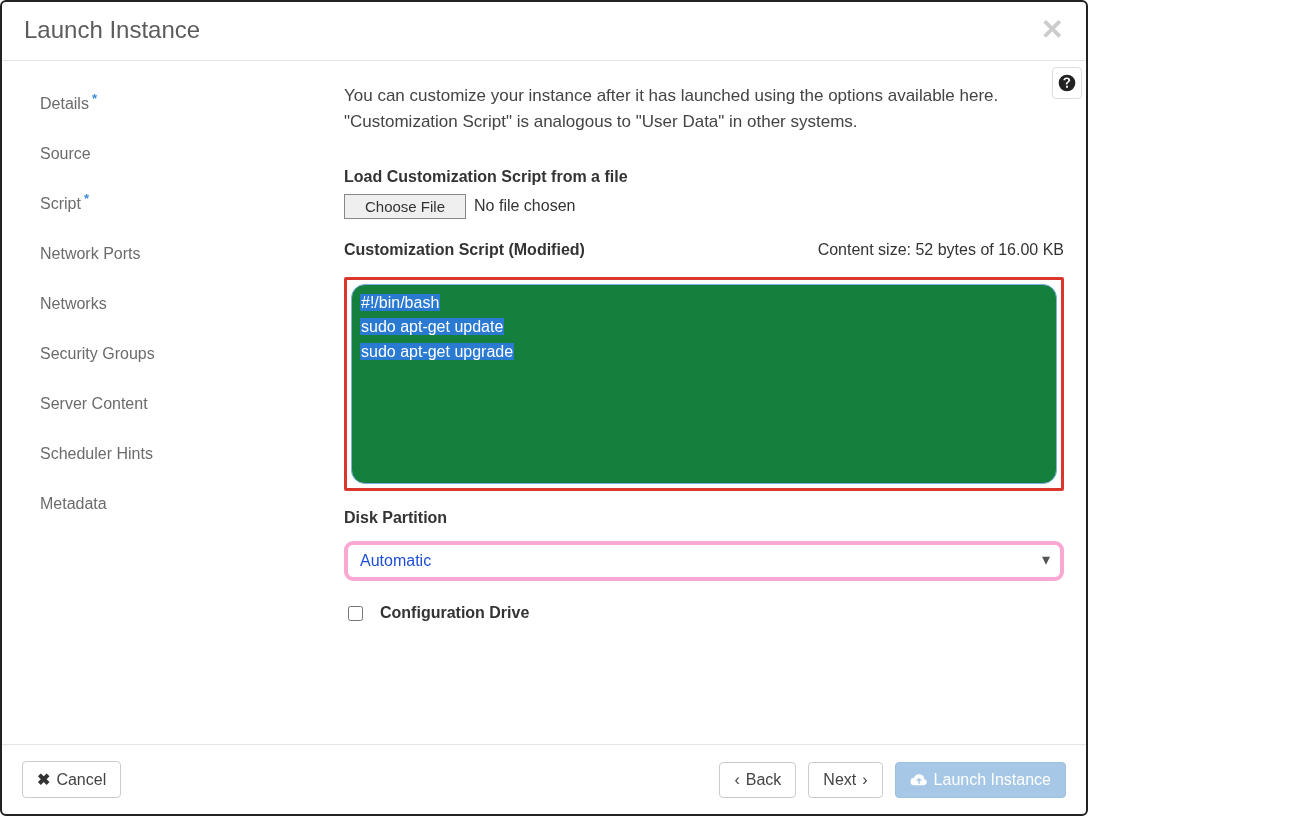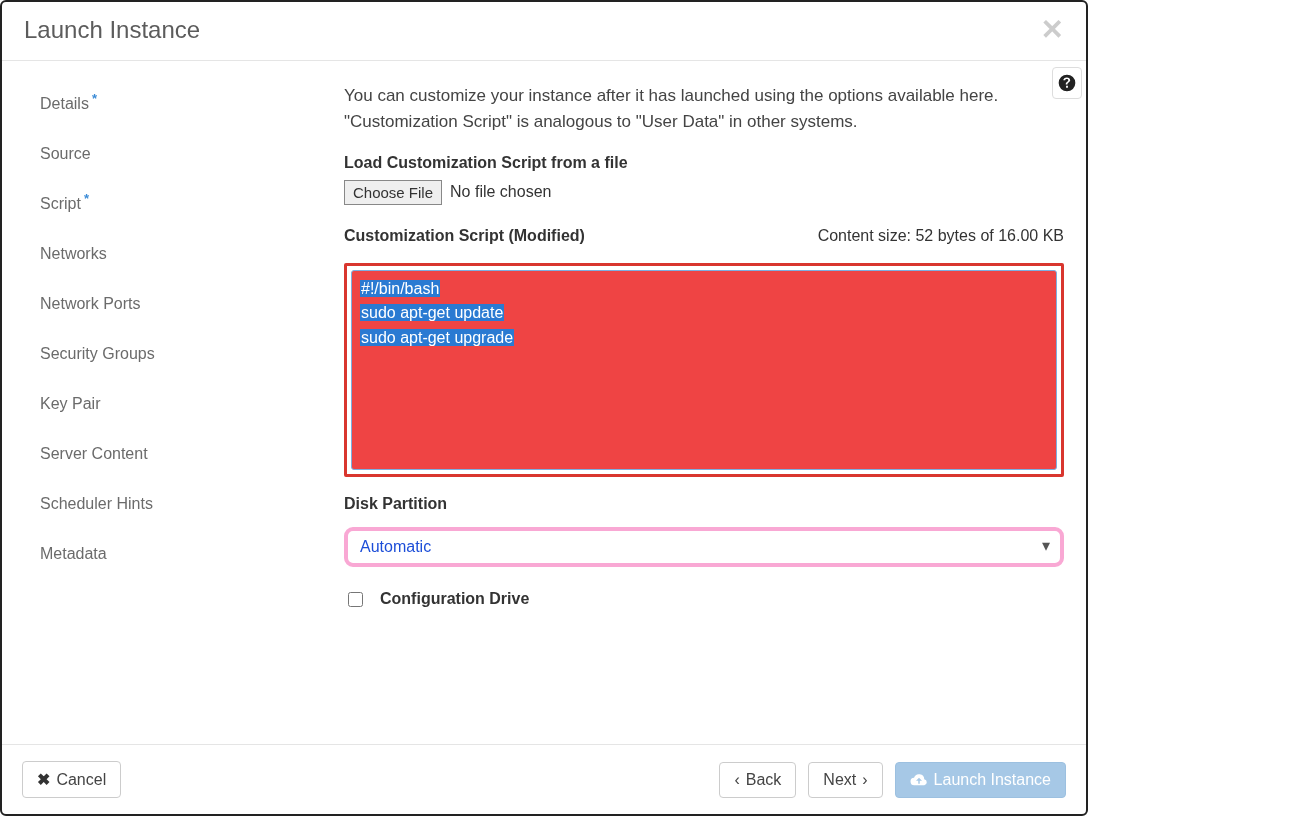--- a/index.html
+++ b/index.html
@@ -88,7 +88,7 @@
     font-size: 17px;
     color: #444;
     line-height: 1.55;
-    margin-bottom: 18px;
+    margin-bottom: 32px;
     max-width: 900px;
   }
   .section-label {

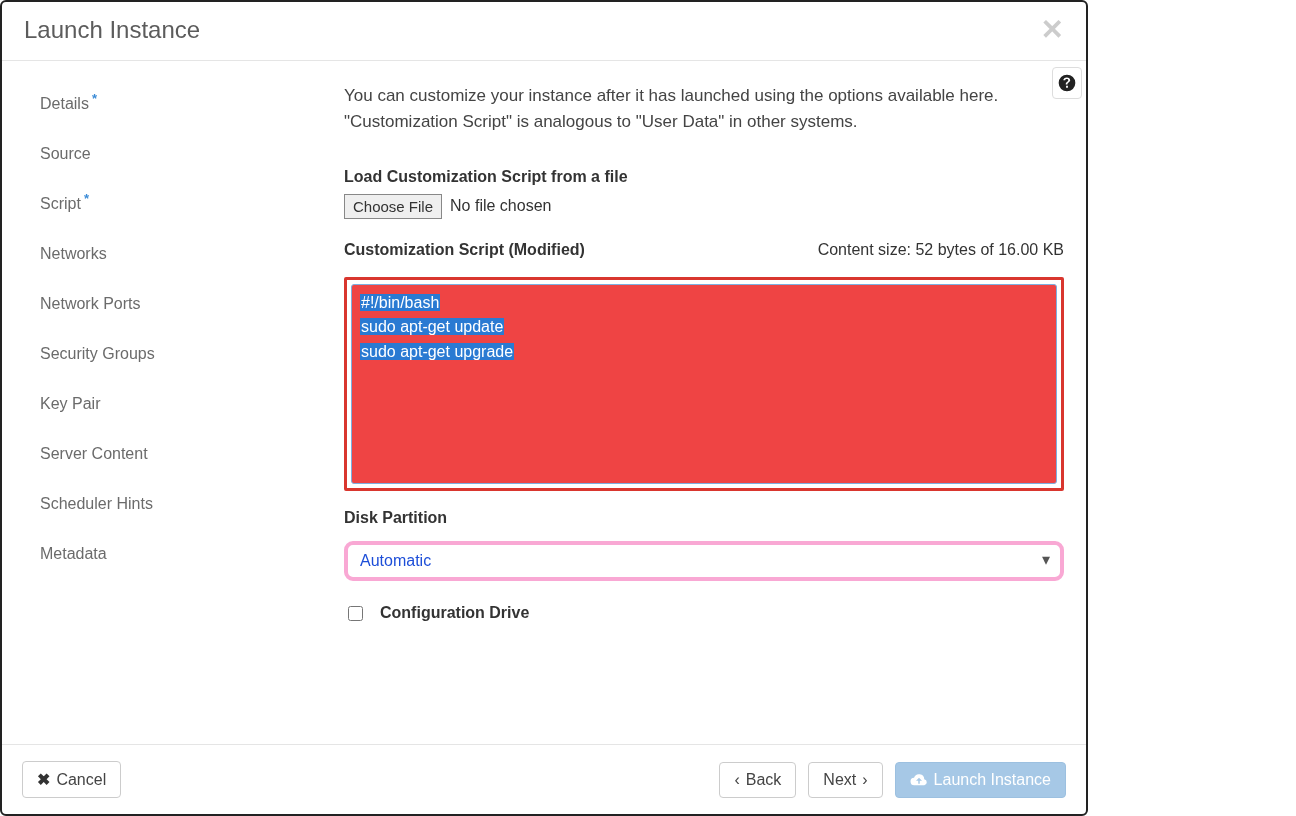--- a/index.html
+++ b/index.html
@@ -105,7 +105,7 @@
   }
   .choose-file-btn {
     font-size: 15px;
-    padding: 3px 8px;
+    padding: 3px 20px;
     border: 1px solid #888;
     background: #efefef;
     color: #333;

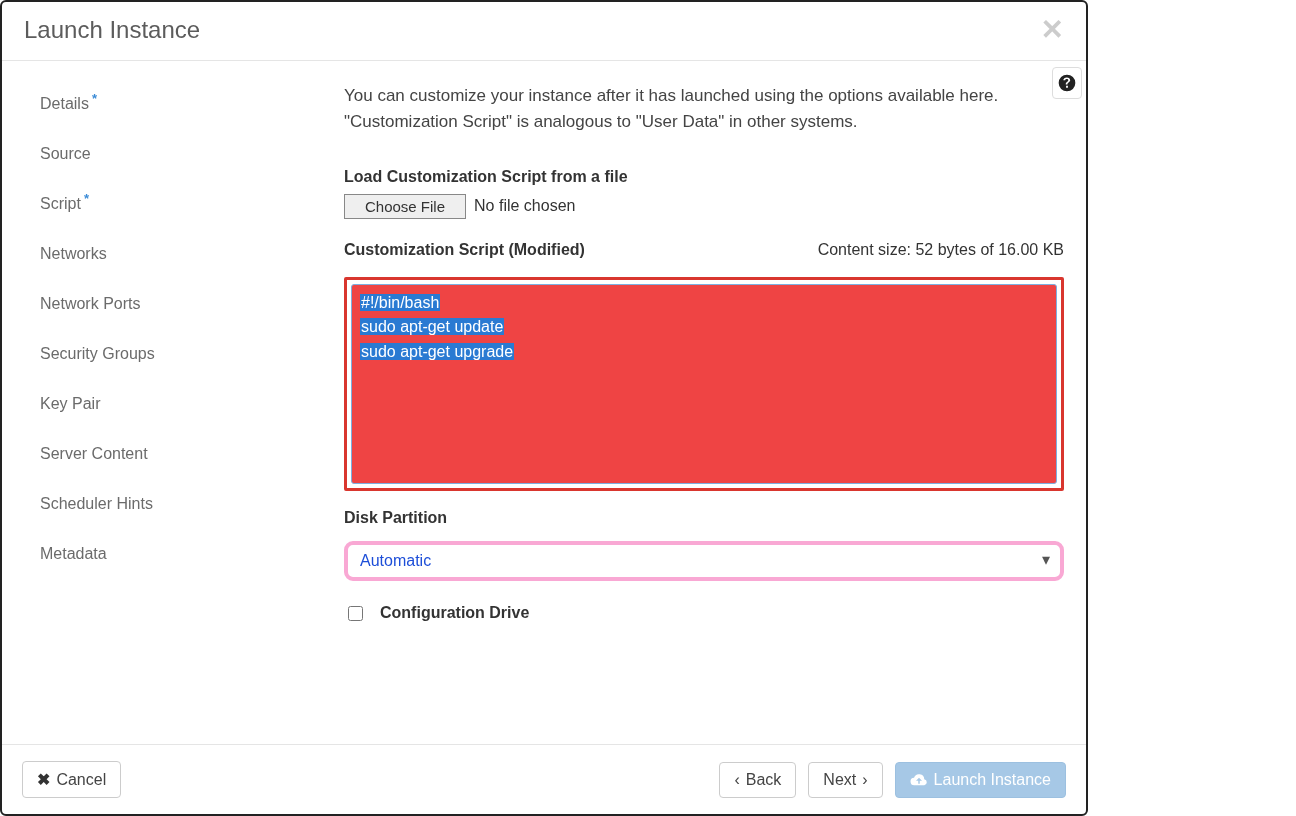--- a/index.html
+++ b/index.html
@@ -249,10 +249,10 @@
           <span class="star">*</span>
       </div>
       <div class="sidebar-item">
+        <span>Network Ports</span>
+      </div>
+      <div class="sidebar-item">
         <span>Networks</span>
-      </div>
-      <div class="sidebar-item">
-        <span>Network Ports</span>
       </div>
       <div class="sidebar-item">
         <span>Security Groups</span>

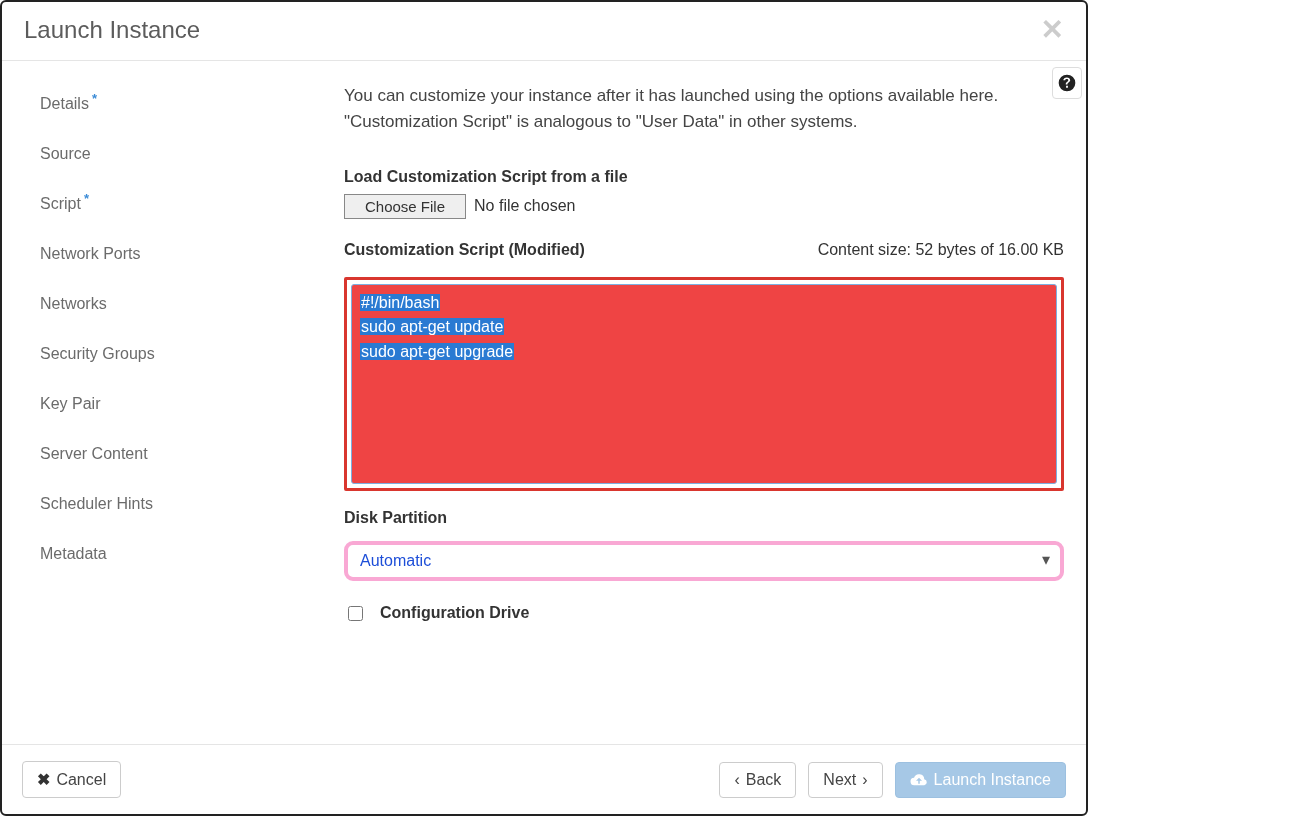--- a/index.html
+++ b/index.html
@@ -137,7 +137,7 @@
     width: 100%;
     height: 200px;
     border: 1px solid #7dafe0;
-    border-radius: 3px;
+    border-radius: 14px;
     padding: 6px 8px;
     font-family: inherit;
     font-size: 16px;
@@ -145,7 +145,7 @@
     resize: both;
     outline: none;
     color: #333;
-    background: #ef4444;
+    background: #15803d;
   }
   .script-area .hl {
     background: #2a7ad2;

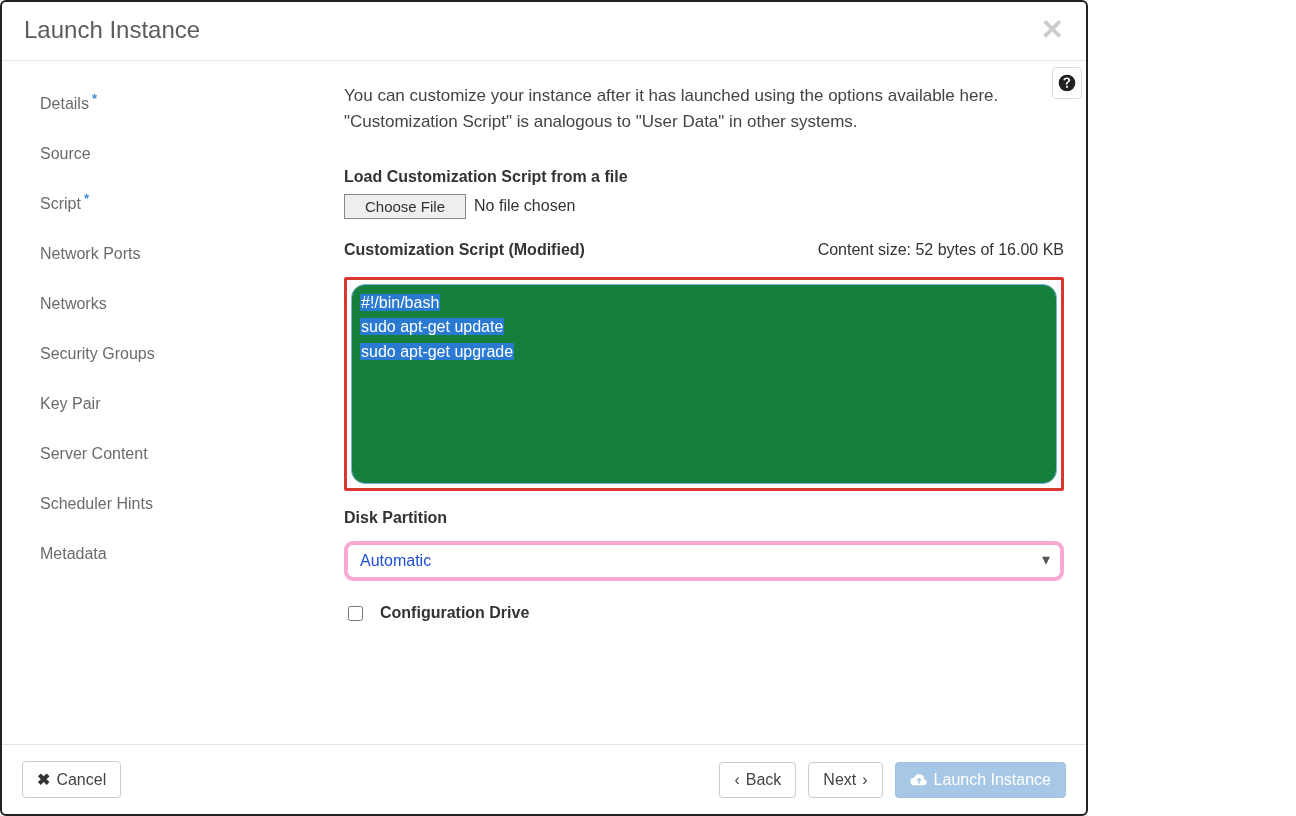--- a/index.html
+++ b/index.html
@@ -256,9 +256,6 @@
       </div>
       <div class="sidebar-item">
         <span>Security Groups</span>
-      </div>
-      <div class="sidebar-item">
-        <span>Key Pair</span>
       </div>
       <div class="sidebar-item">
         <span>Server Content</span>

